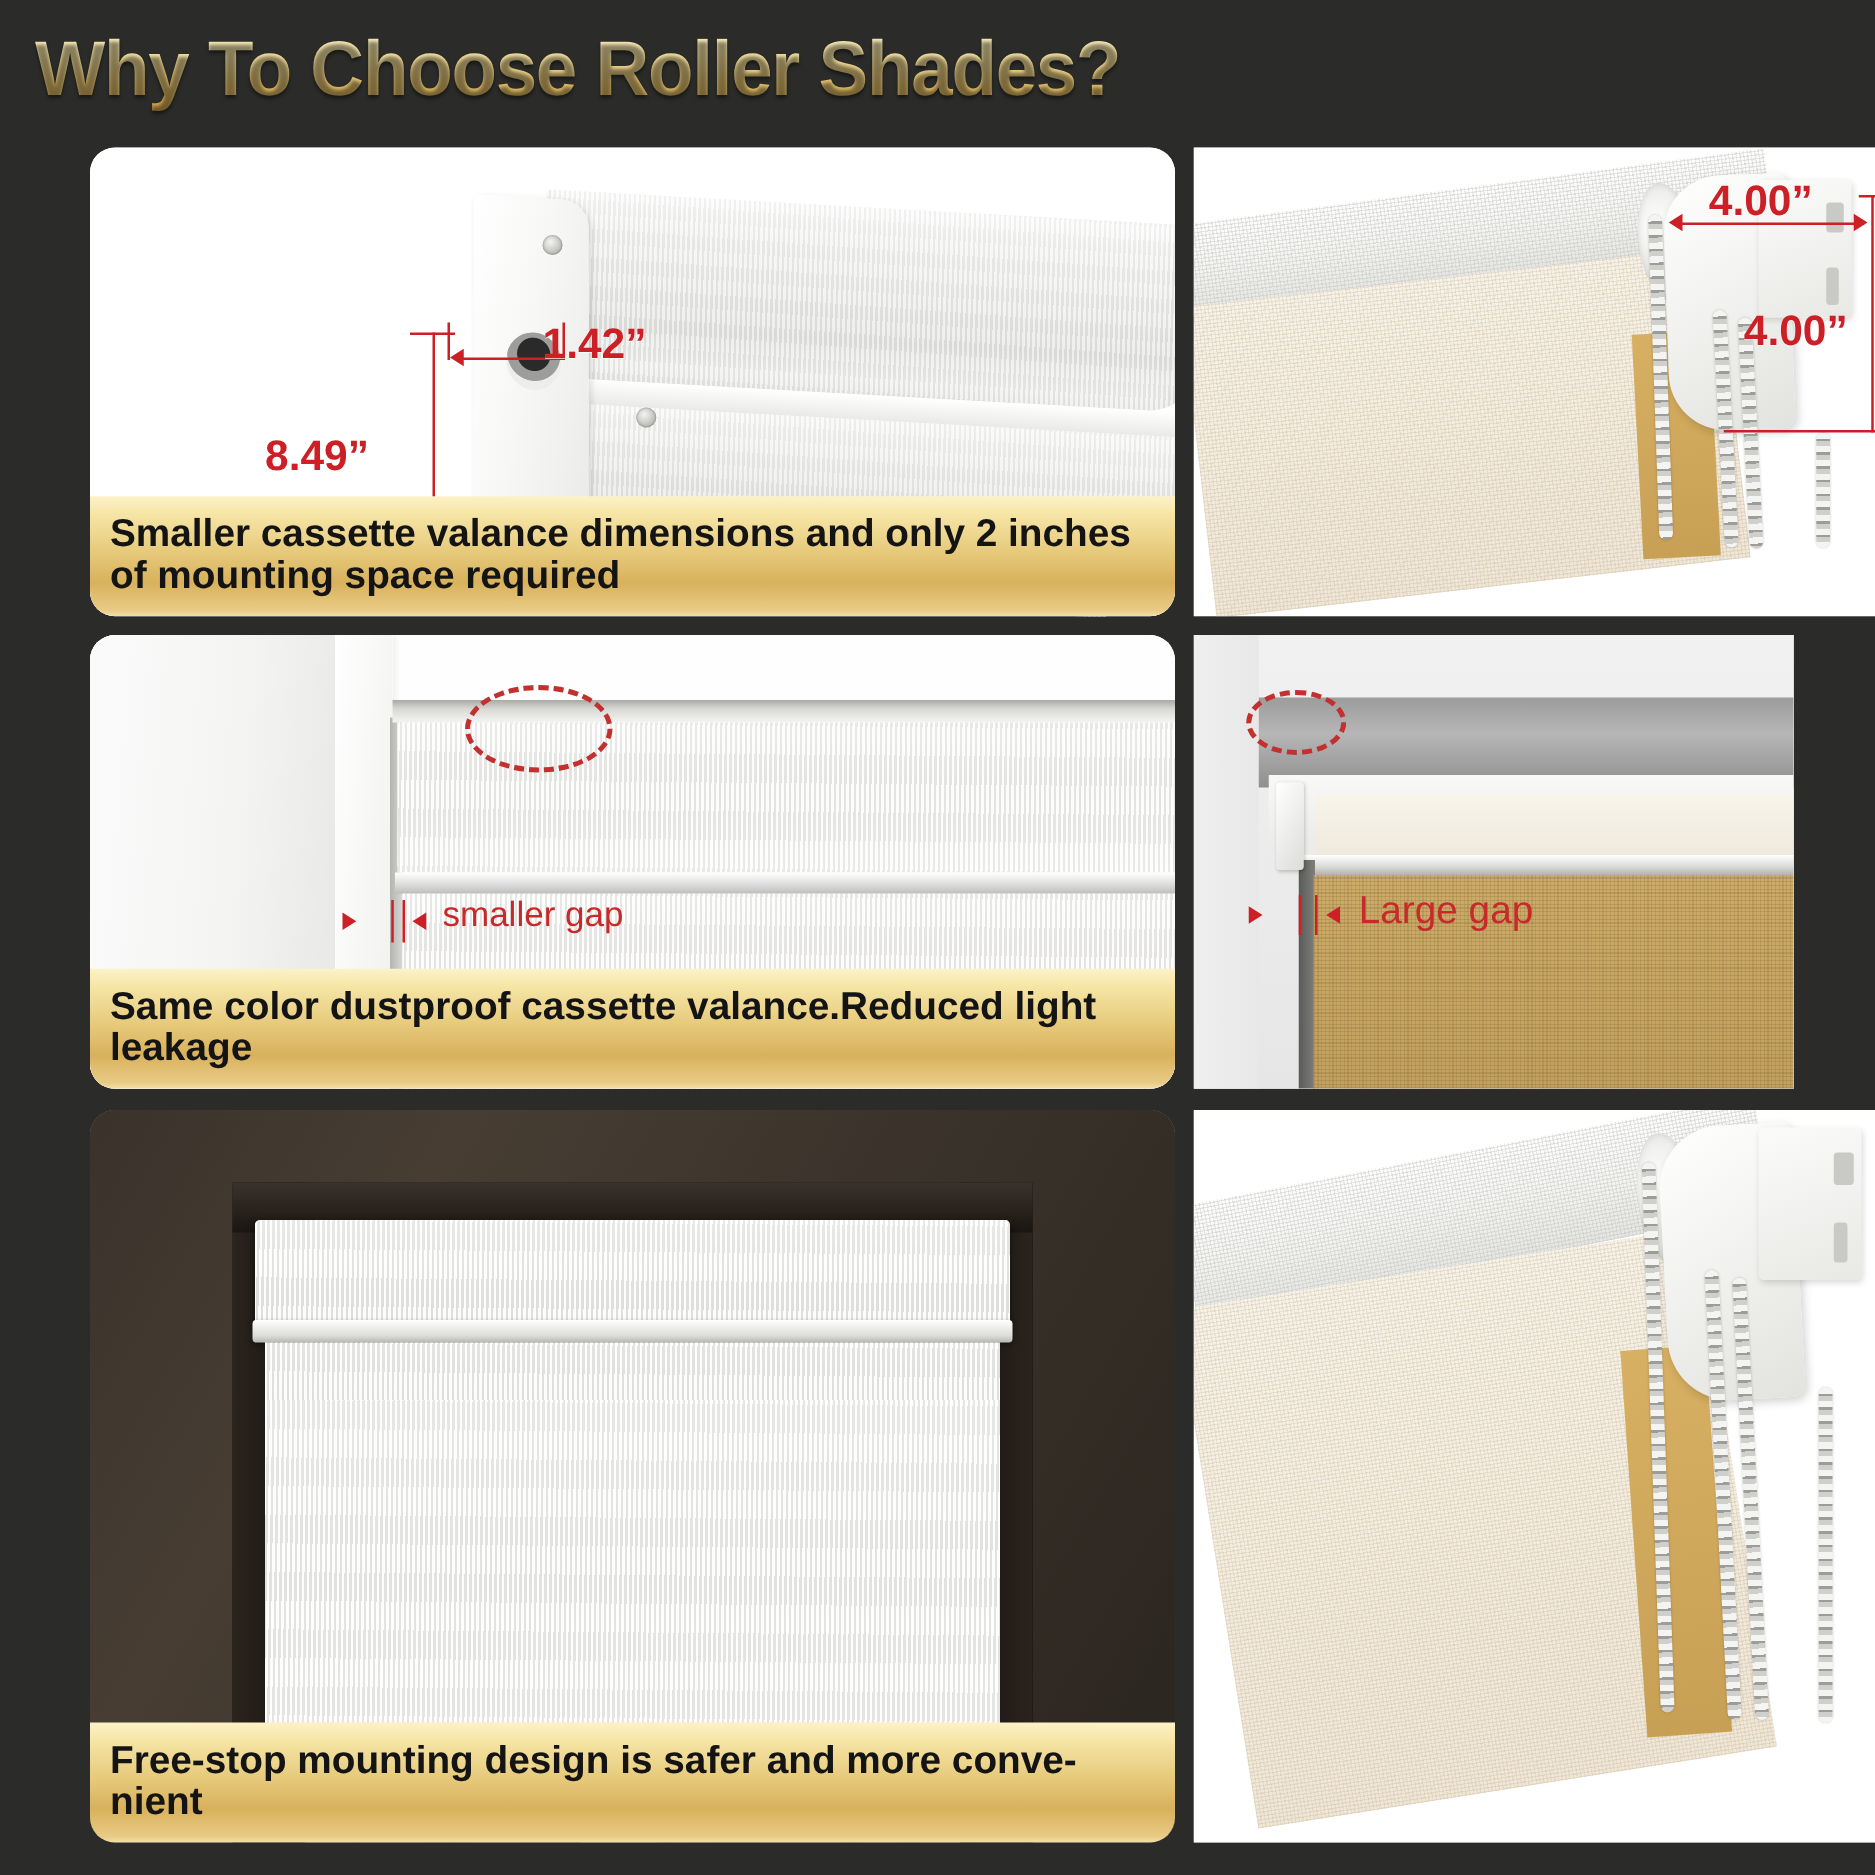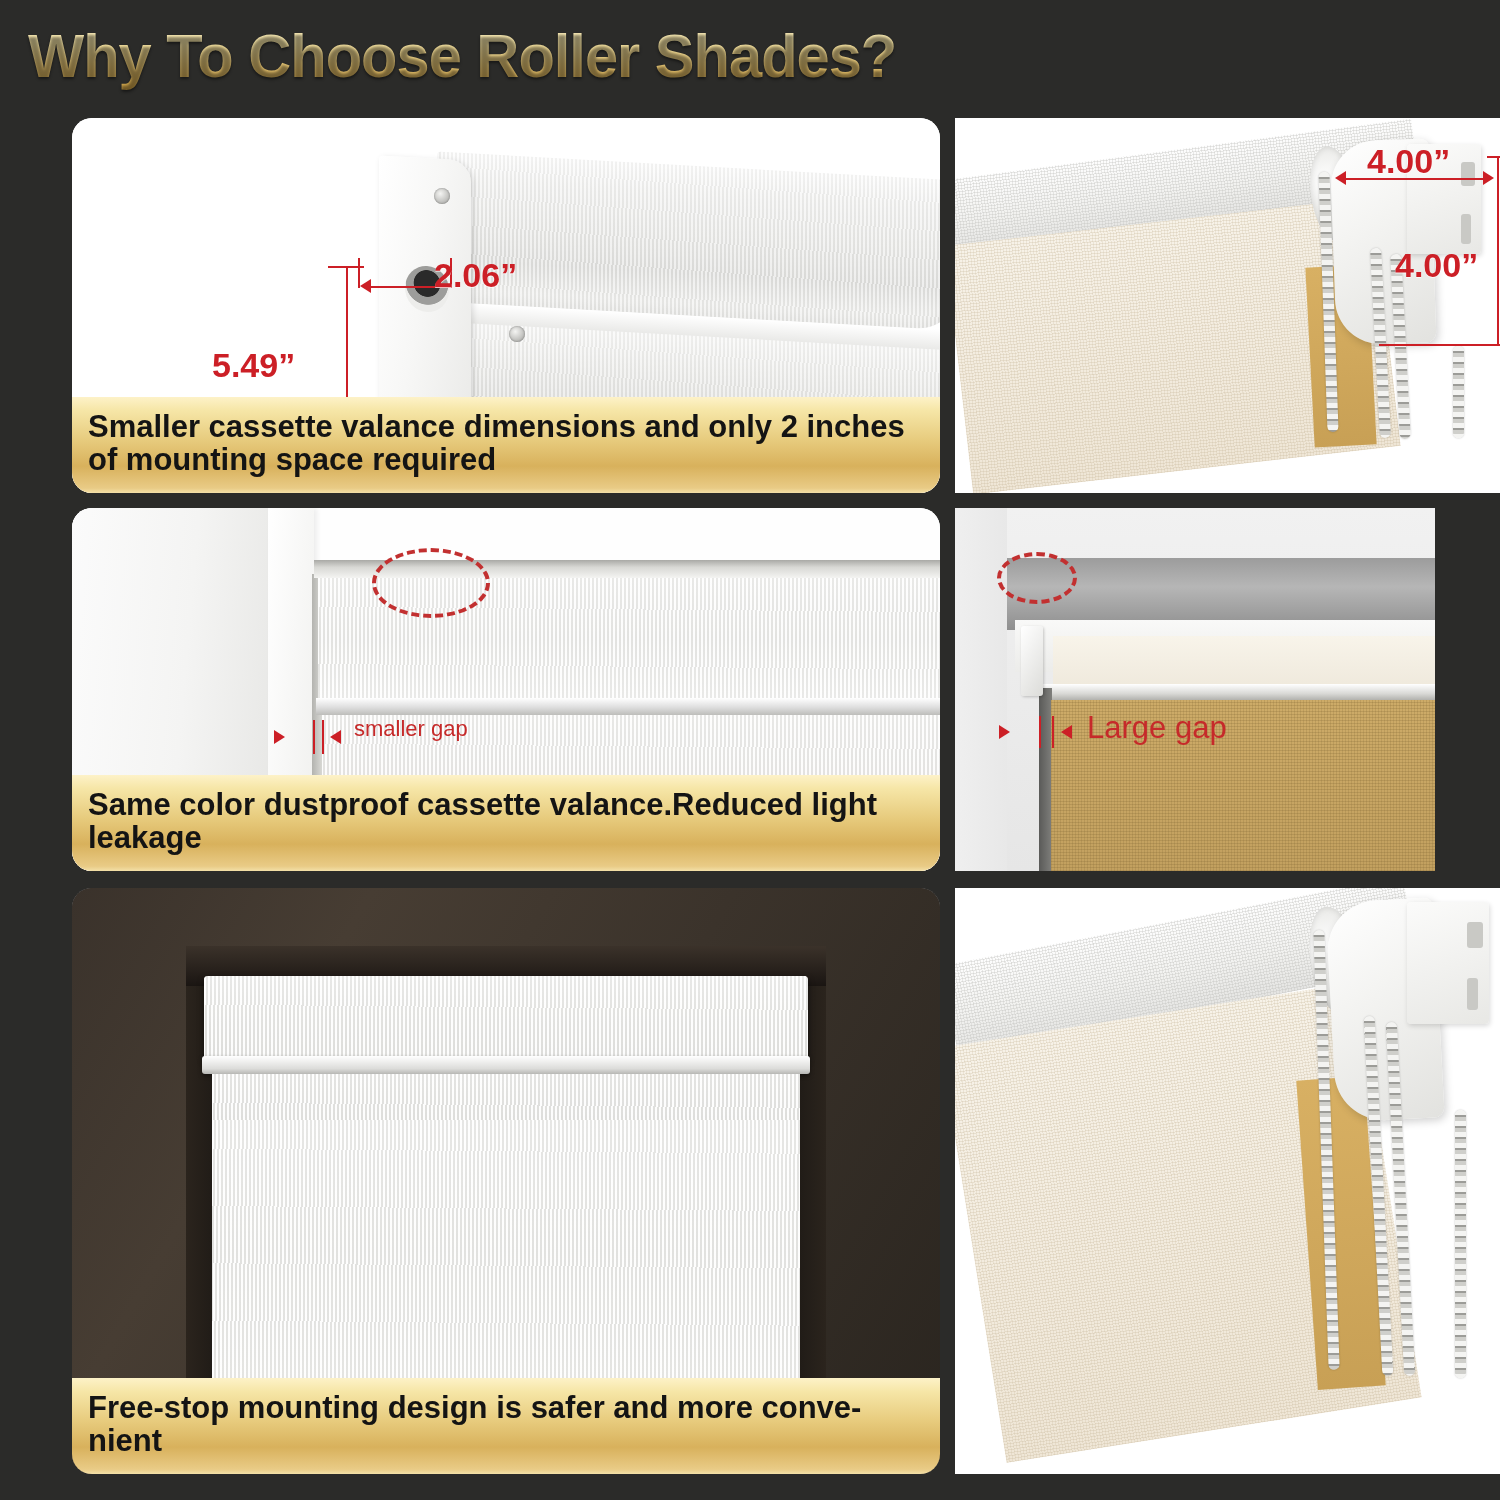--- a/index.html
+++ b/index.html
@@ -391,7 +391,7 @@
       <div class="arrow-l" style="left:288px; top:161px;"></div>
       <div class="dim-line dim-v" style="left:286px; top:140px; height:30px;"></div>
       <div class="dim-line dim-v" style="left:378px; top:140px; height:30px;"></div>
-      <div class="dim-label" style="left:362px; top:138px; font-size:34px;">2.06”</div>
+      <div class="dim-label" style="left:362px; top:138px; font-size:34px;">1.42”</div>
 
       <div class="dim-line dim-v" style="left:274px; top:148px; height:200px;"></div>
       <div class="dim-line dim-h" style="left:256px; top:148px; width:36px;"></div>

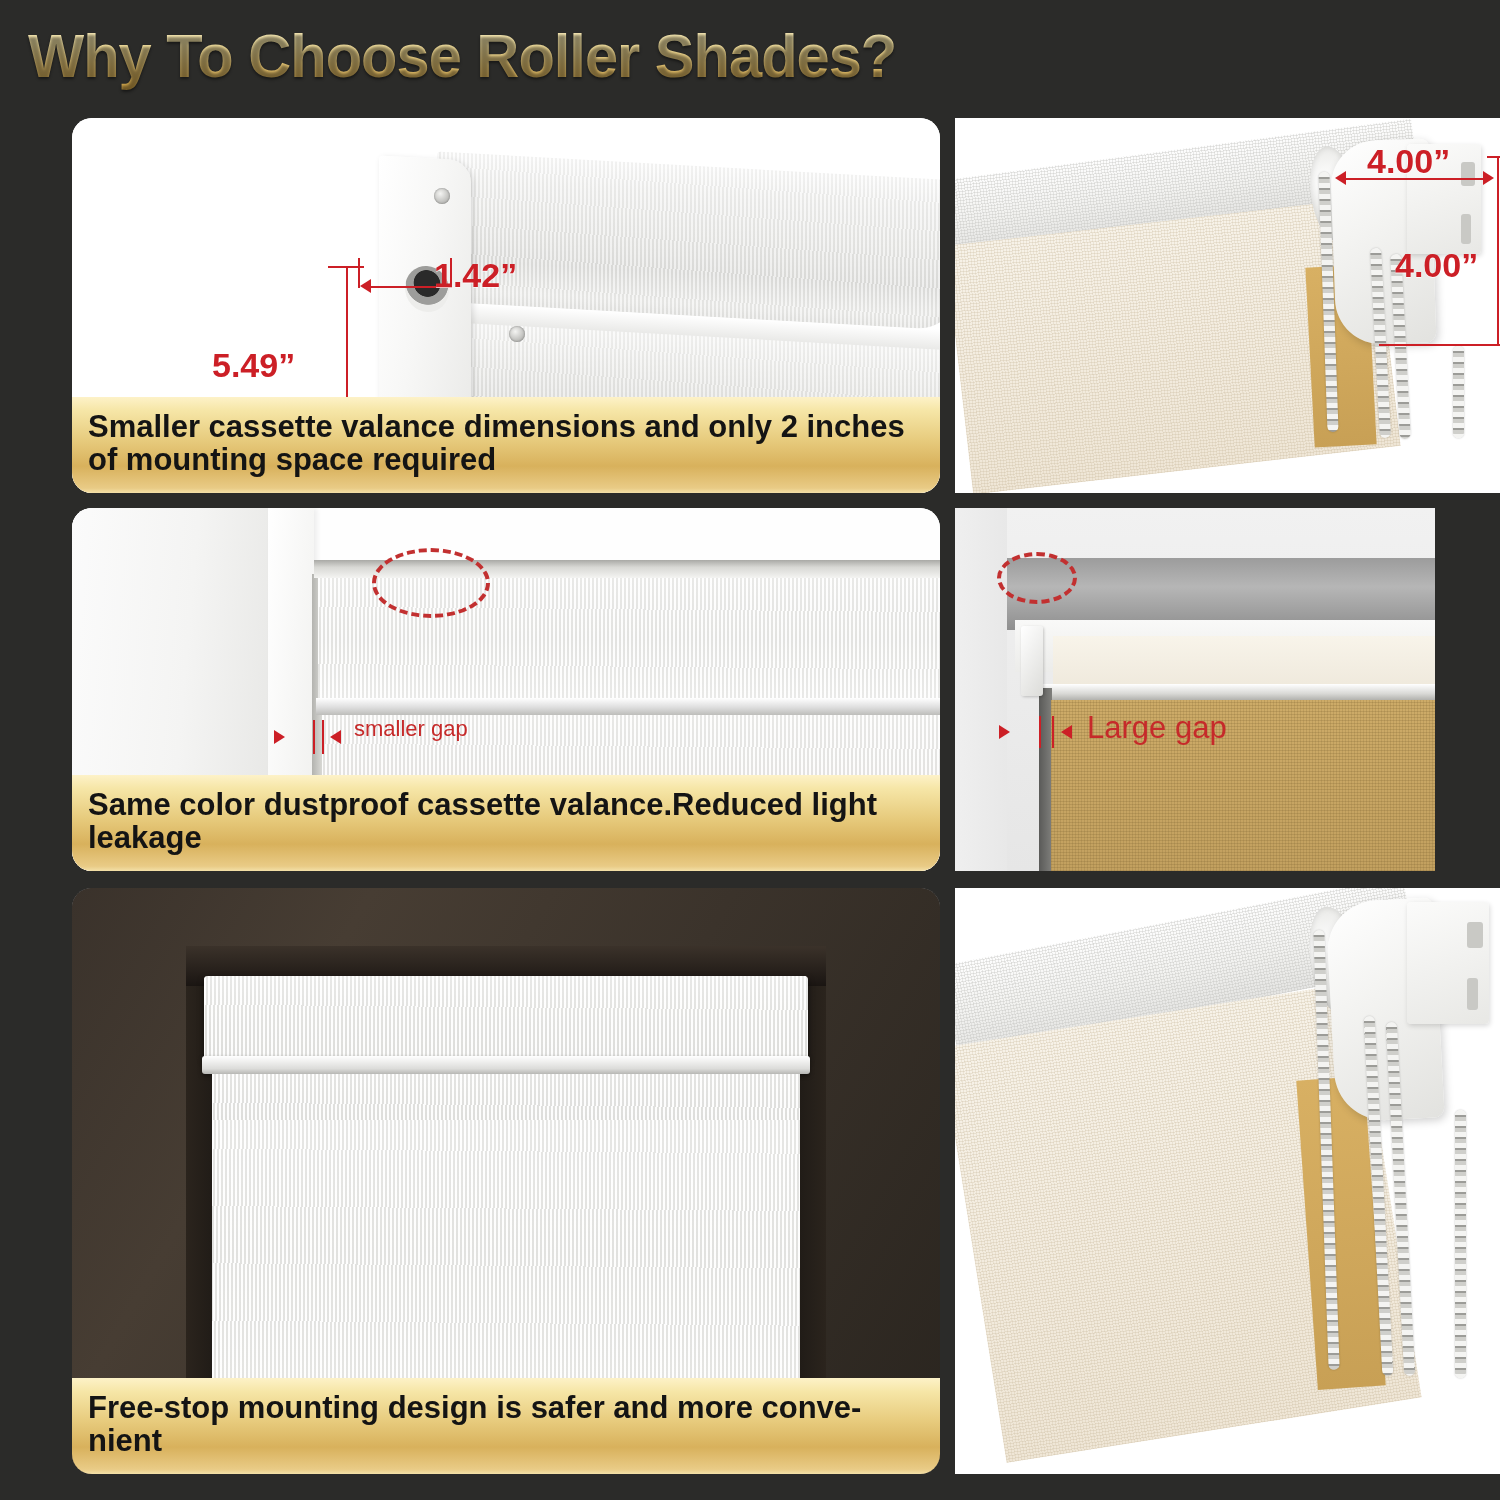--- a/index.html
+++ b/index.html
@@ -396,7 +396,7 @@
       <div class="dim-line dim-v" style="left:274px; top:148px; height:200px;"></div>
       <div class="dim-line dim-h" style="left:256px; top:148px; width:36px;"></div>
       <div class="dim-line dim-h" style="left:256px; top:346px; width:36px;"></div>
-      <div class="dim-label" style="left:140px; top:228px; font-size:34px;">5.49”</div>
+      <div class="dim-label" style="left:140px; top:228px; font-size:34px;">8.49”</div>
     </div>
     <div class="cap gold">Smaller cassette valance dimensions and only 2 inches of mounting space required</div>
   </div>

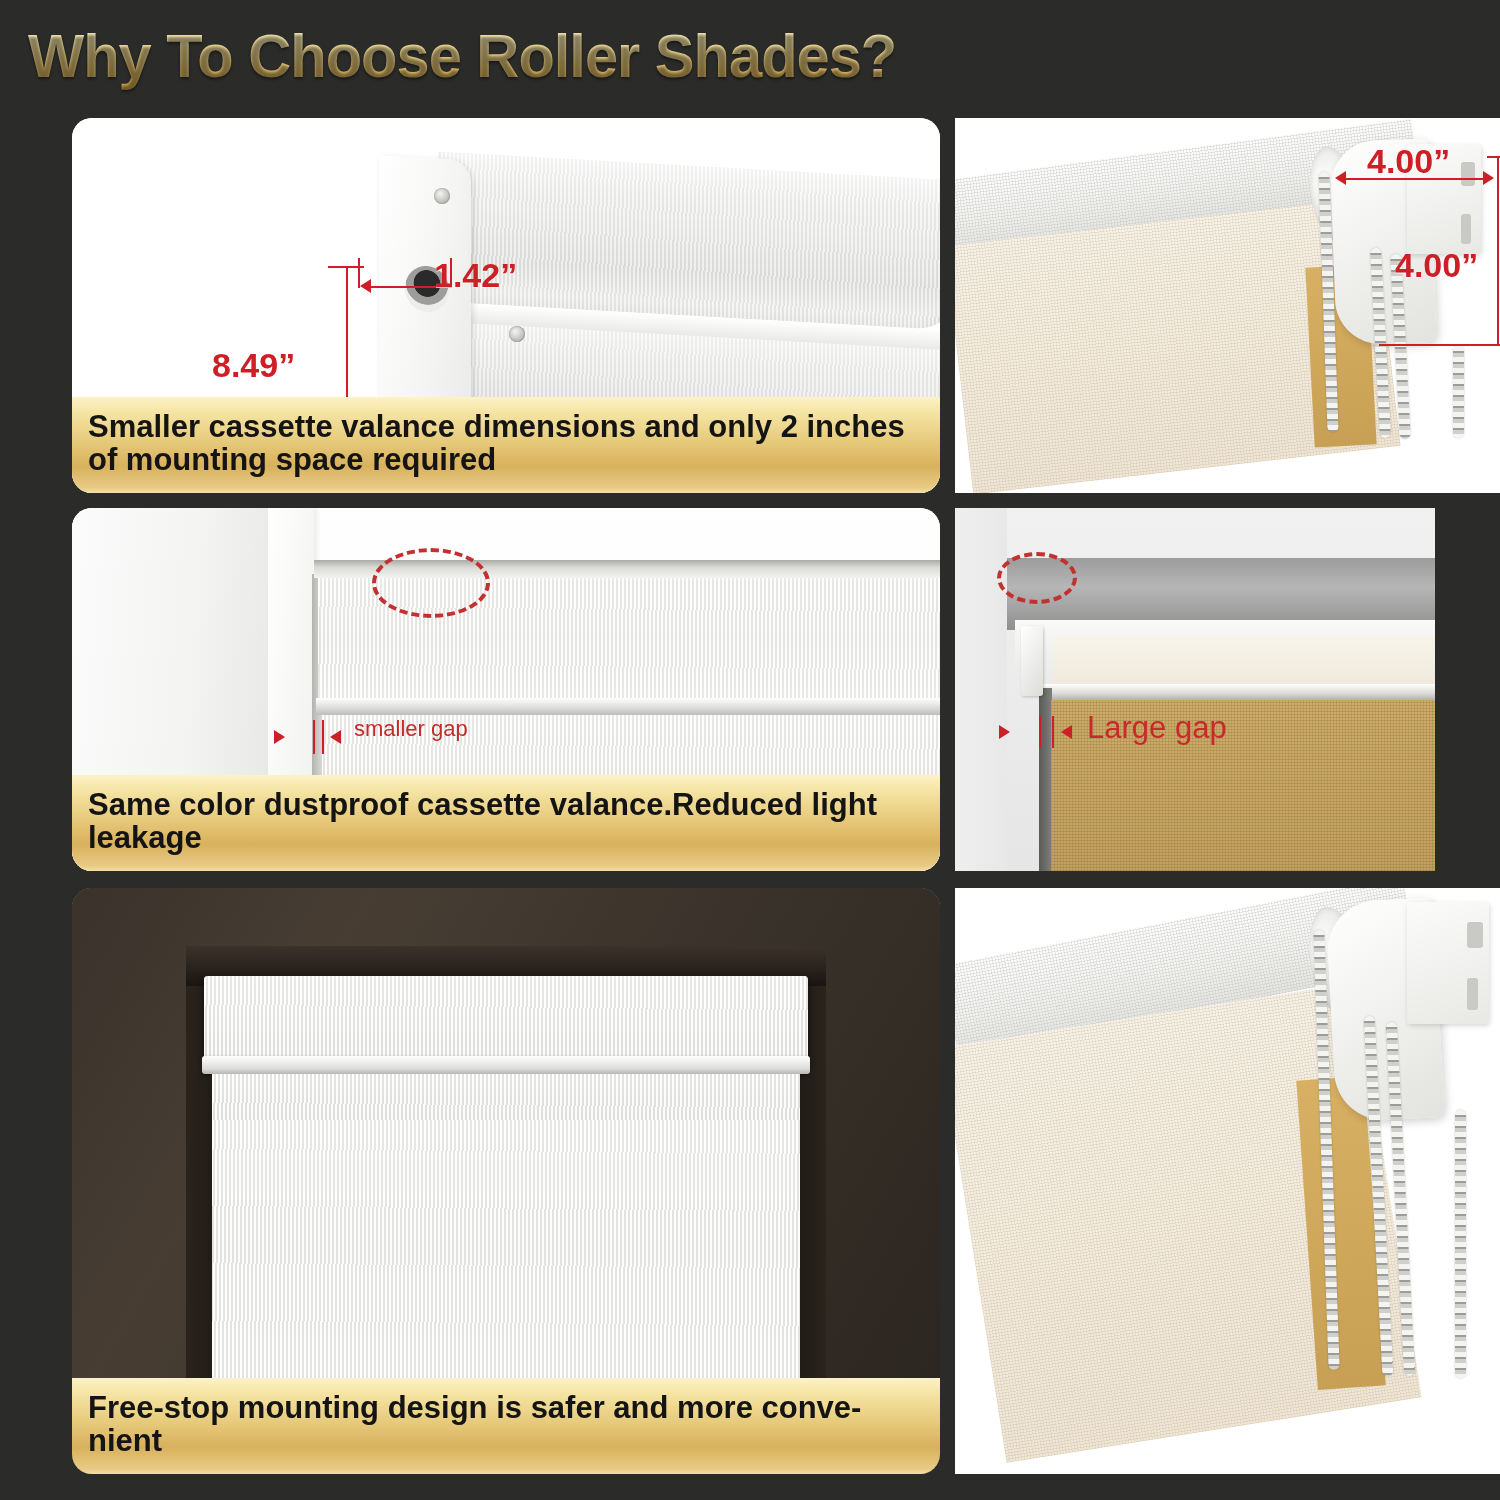--- a/index.html
+++ b/index.html
@@ -447,7 +447,7 @@
       <div class="dim-line dim-v" style="left:250px; top:212px; height:34px;"></div>
       <div class="arrow-r" style="left:202px; top:222px;"></div>
       <div class="arrow-l" style="left:258px; top:222px;"></div>
-      <div class="lbl" style="left:282px; top:208px; font-size:22px; font-weight:normal;">smaller gap</div>
+      <div class="lbl" style="left:282px; top:208px; font-size:28px; font-weight:normal;">smaller gap</div>
     </div>
     <div class="cap gold">Same color dustproof cassette valance.Reduced light leakage</div>
   </div>

